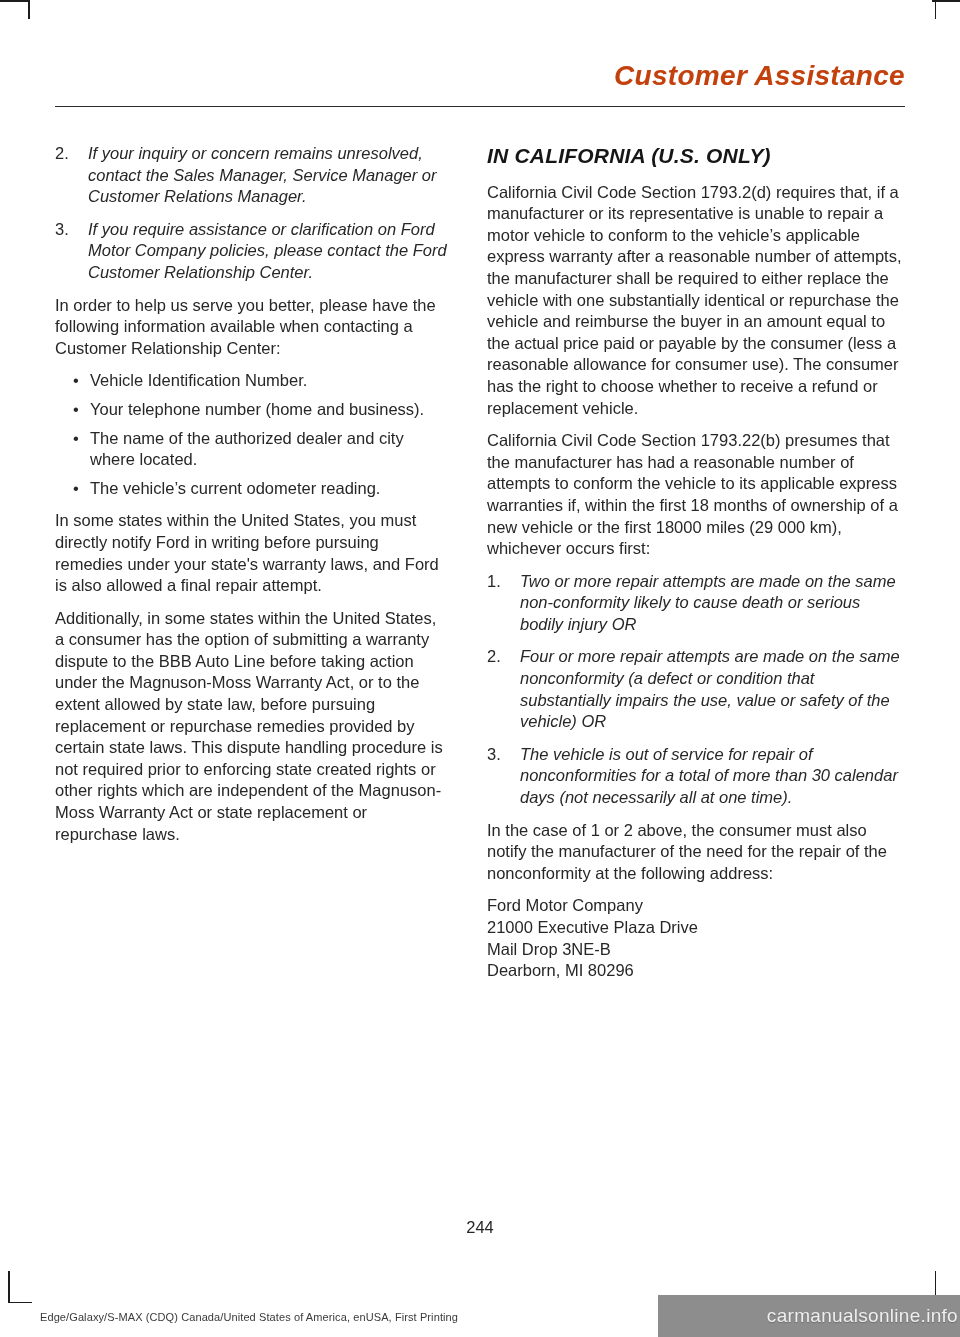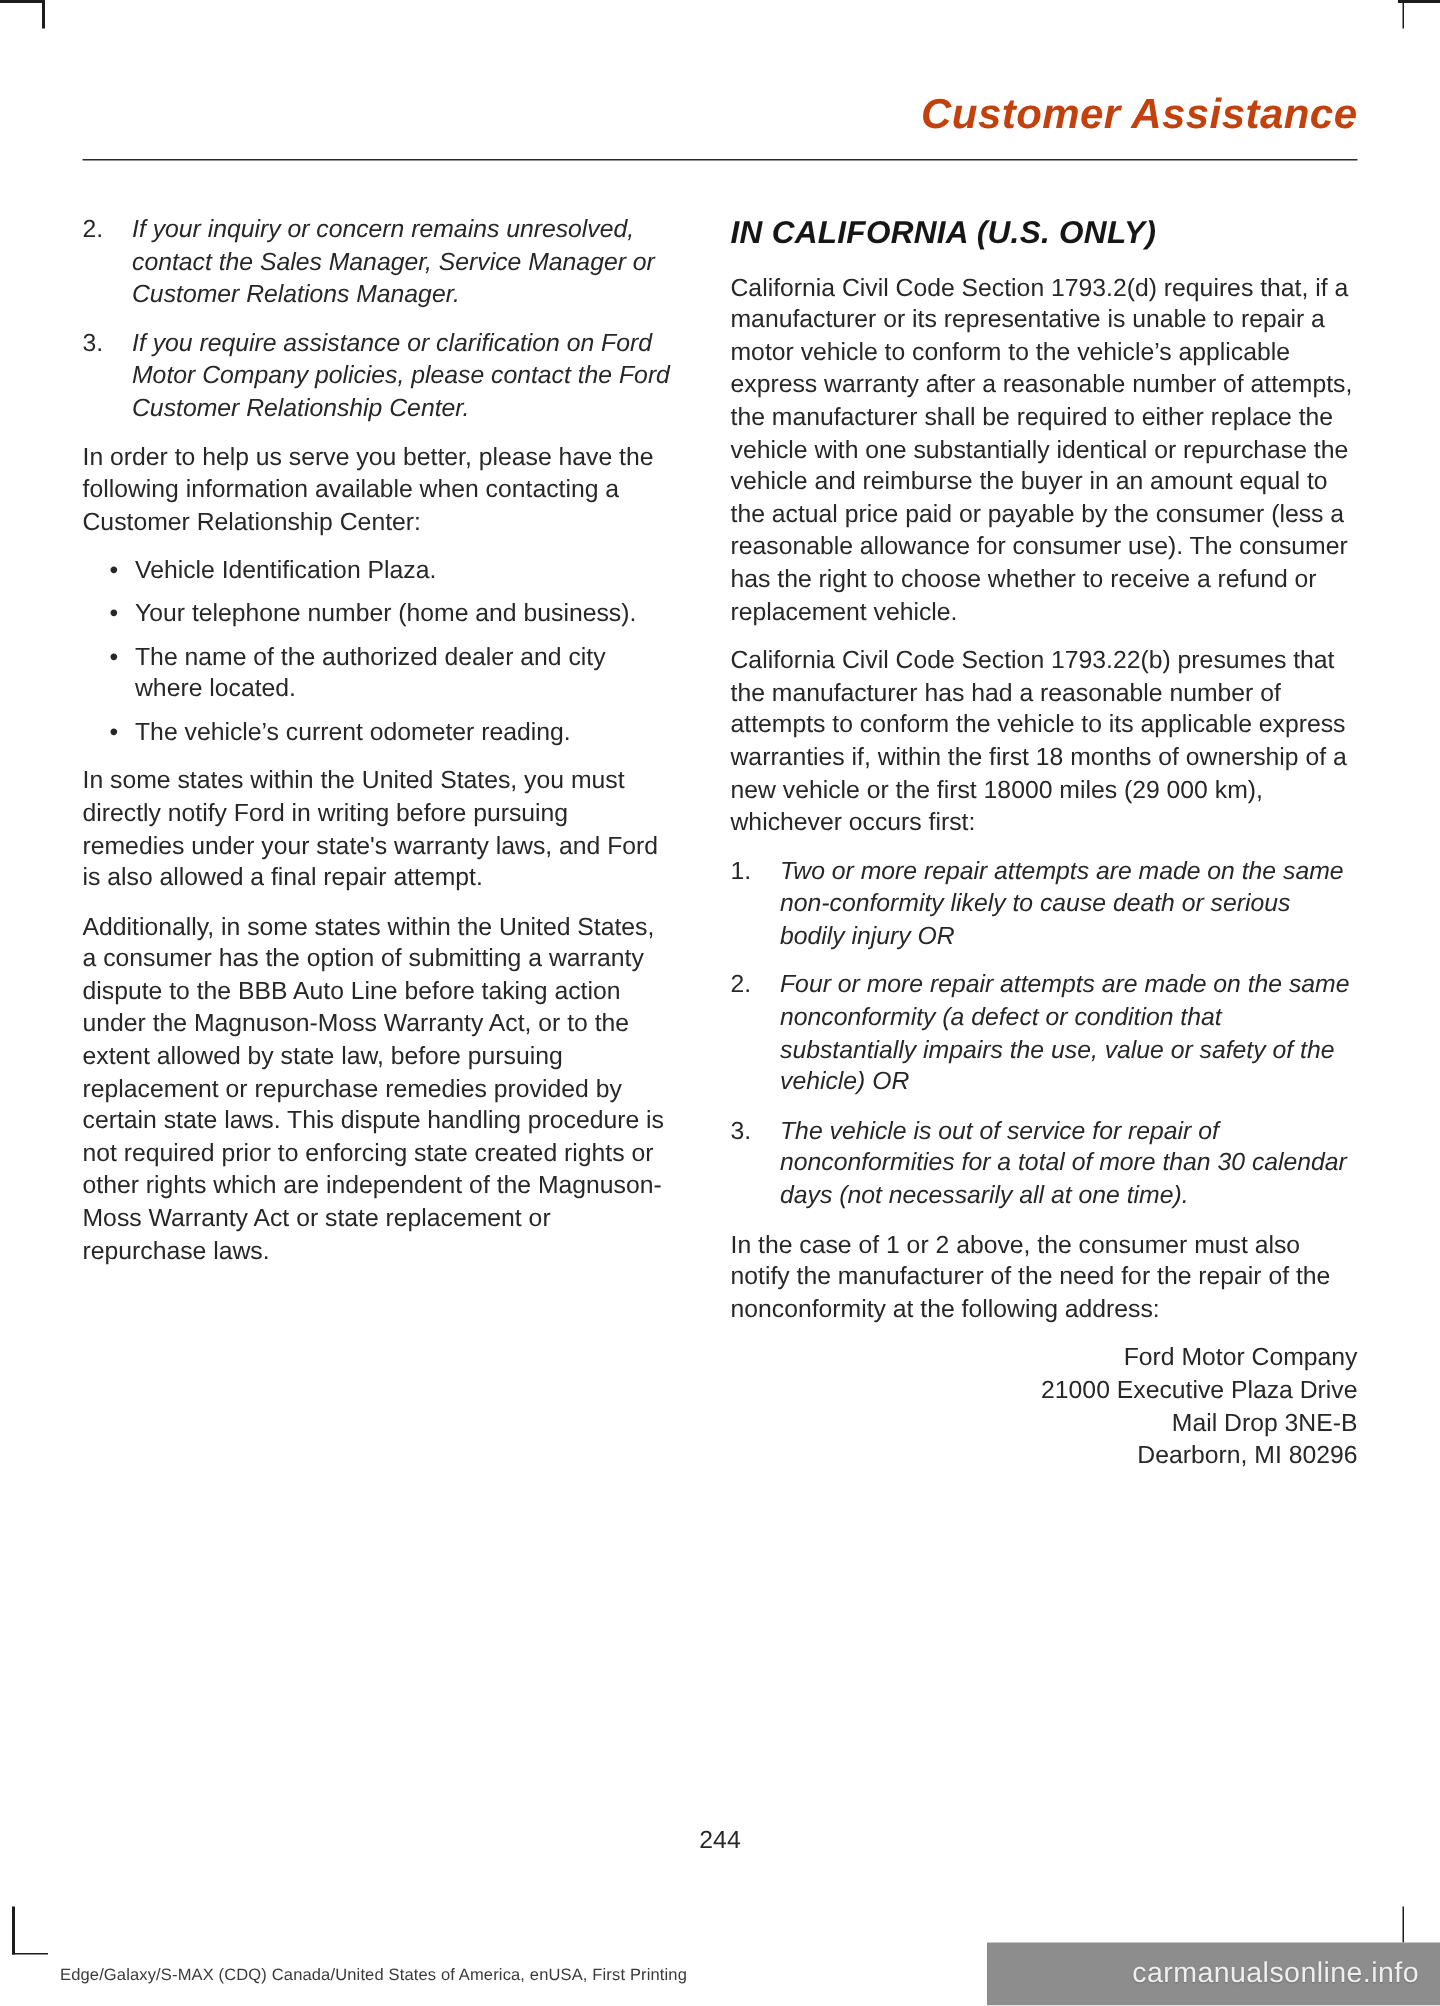--- a/index.html
+++ b/index.html
@@ -94,7 +94,7 @@
 
       <div class="bullet-item">
         <span class="bul">•</span>
-        <span class="txt">Vehicle Identification Plaza.</span>
+        <span class="txt">Vehicle Identification Number.</span>
       </div>
       <div class="bullet-item">
         <span class="bul">•</span>

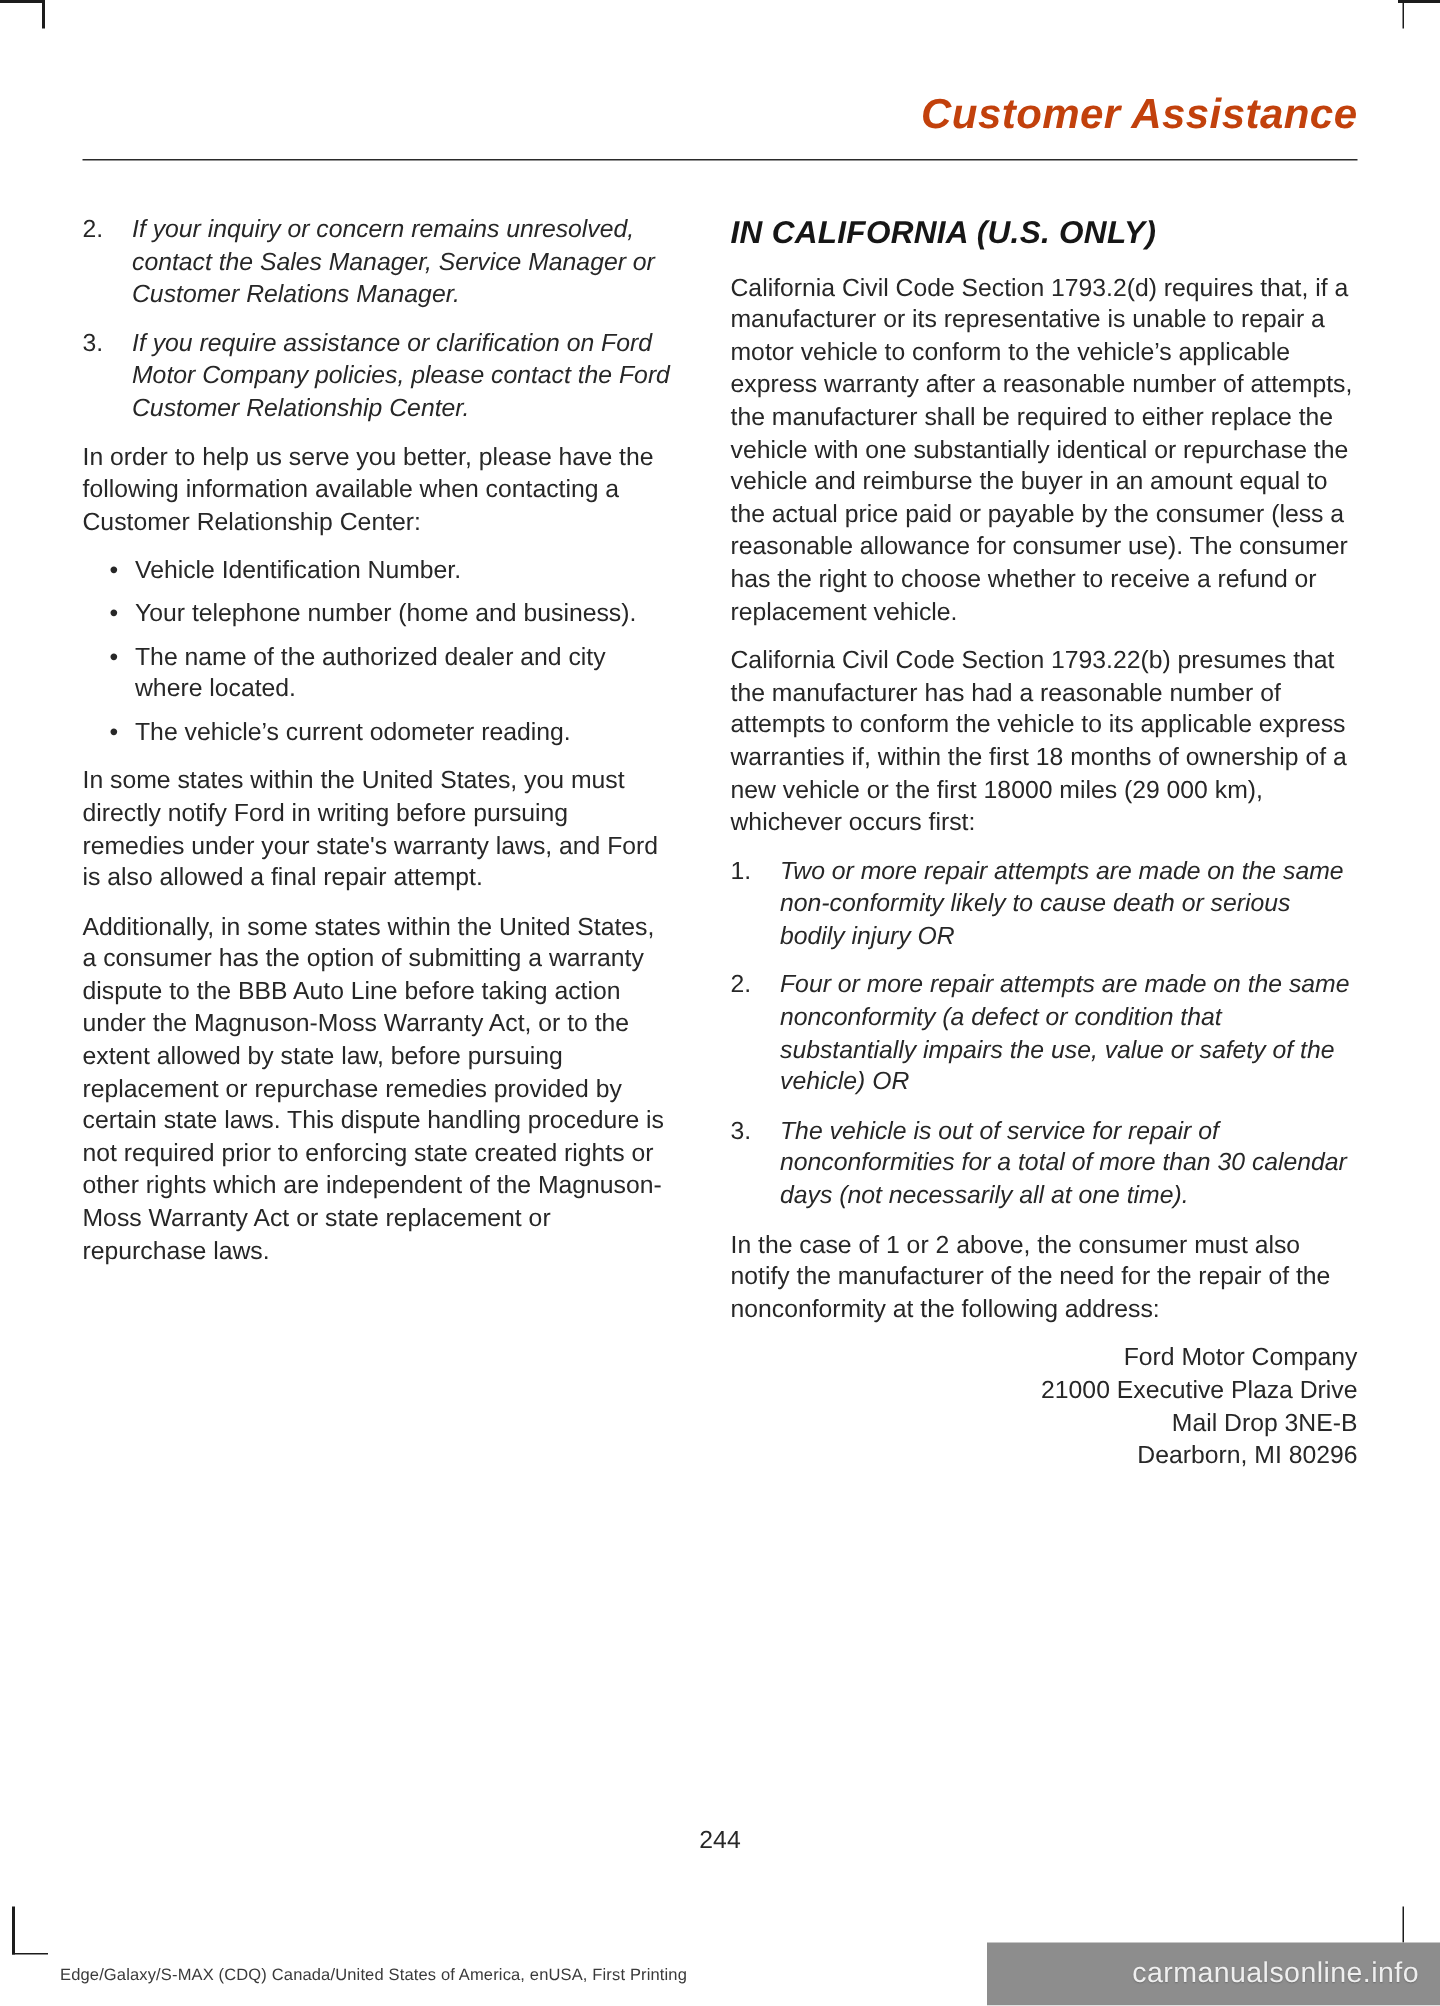--- a/index.html
+++ b/index.html
@@ -41,7 +41,7 @@
     margin: 2px 0 15px 0; letter-spacing: 0.2px; font-style: italic;
   }
   .address-block { margin: 0 0 11px 0; }
-  .address-block div { line-height: 21.6px; text-align: right; }
+  .address-block div { line-height: 21.6px; }
   .page-number {
     position: absolute; top: 1218px; left: 55px; width: 850px;
     text-align: center; font-size: 16.5px; color: #272727;

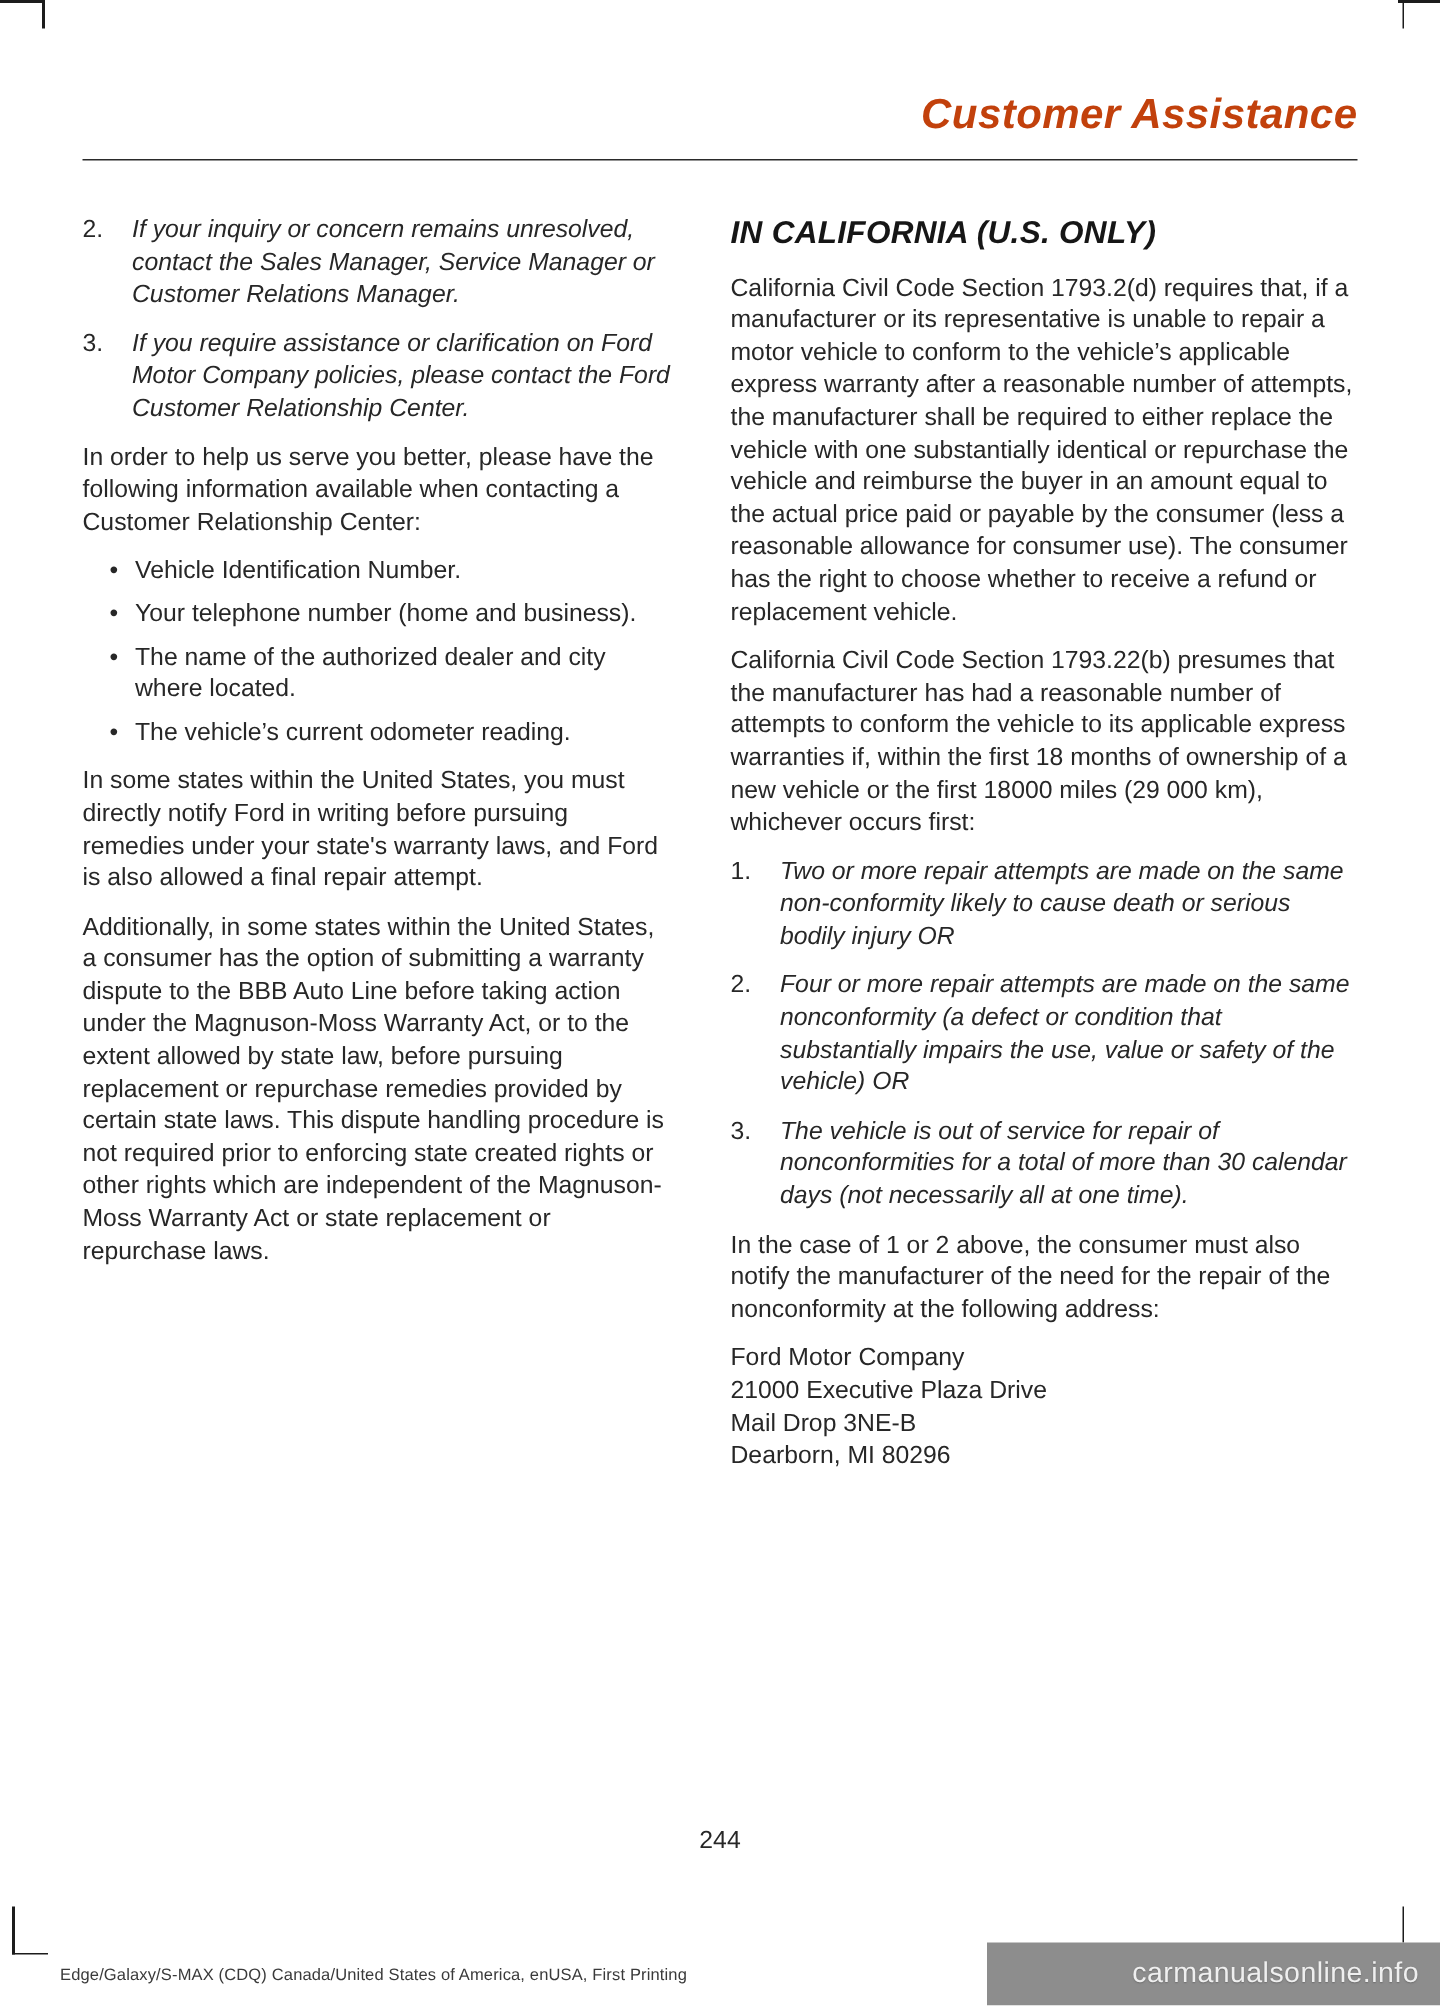--- a/index.html
+++ b/index.html
@@ -56,7 +56,7 @@
     background: #8d8d8d;
     color: #efefef;
     display: flex; align-items: center; justify-content: flex-end;
-    padding-right: 14px; box-sizing: border-box;
+    padding-right: 2px; box-sizing: border-box;
     font-size: 19px; letter-spacing: 0.3px;
     text-shadow: 0 1px 1px #6d6d6d;
   }

